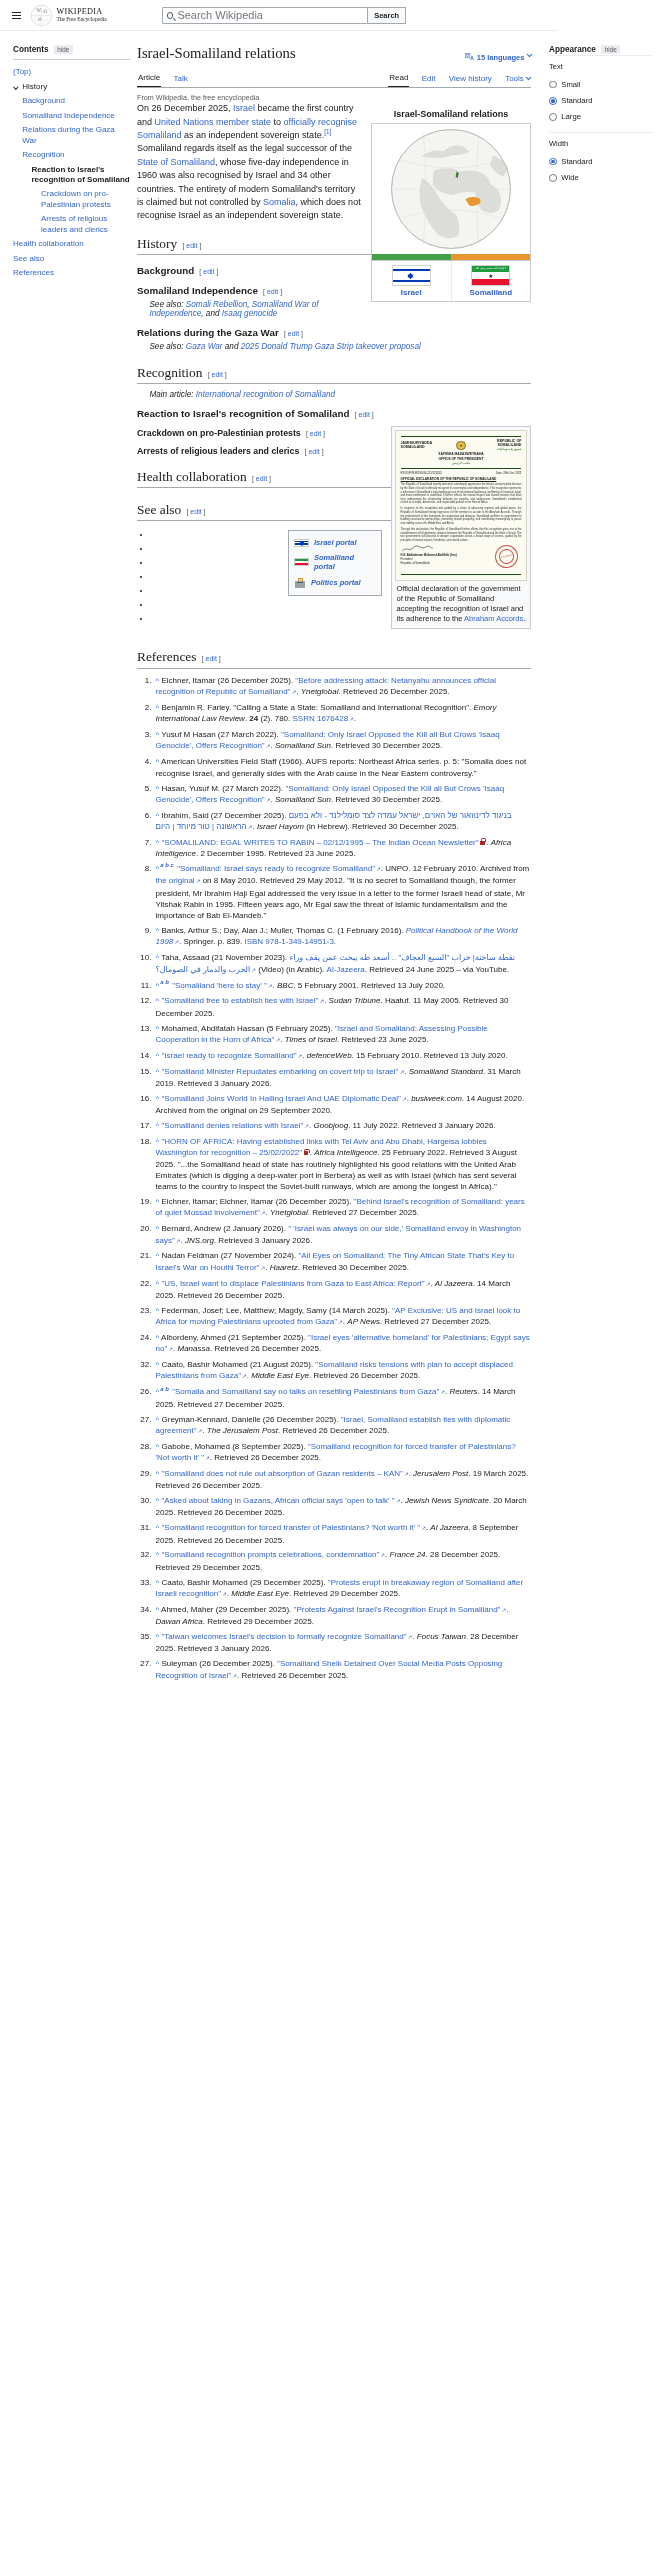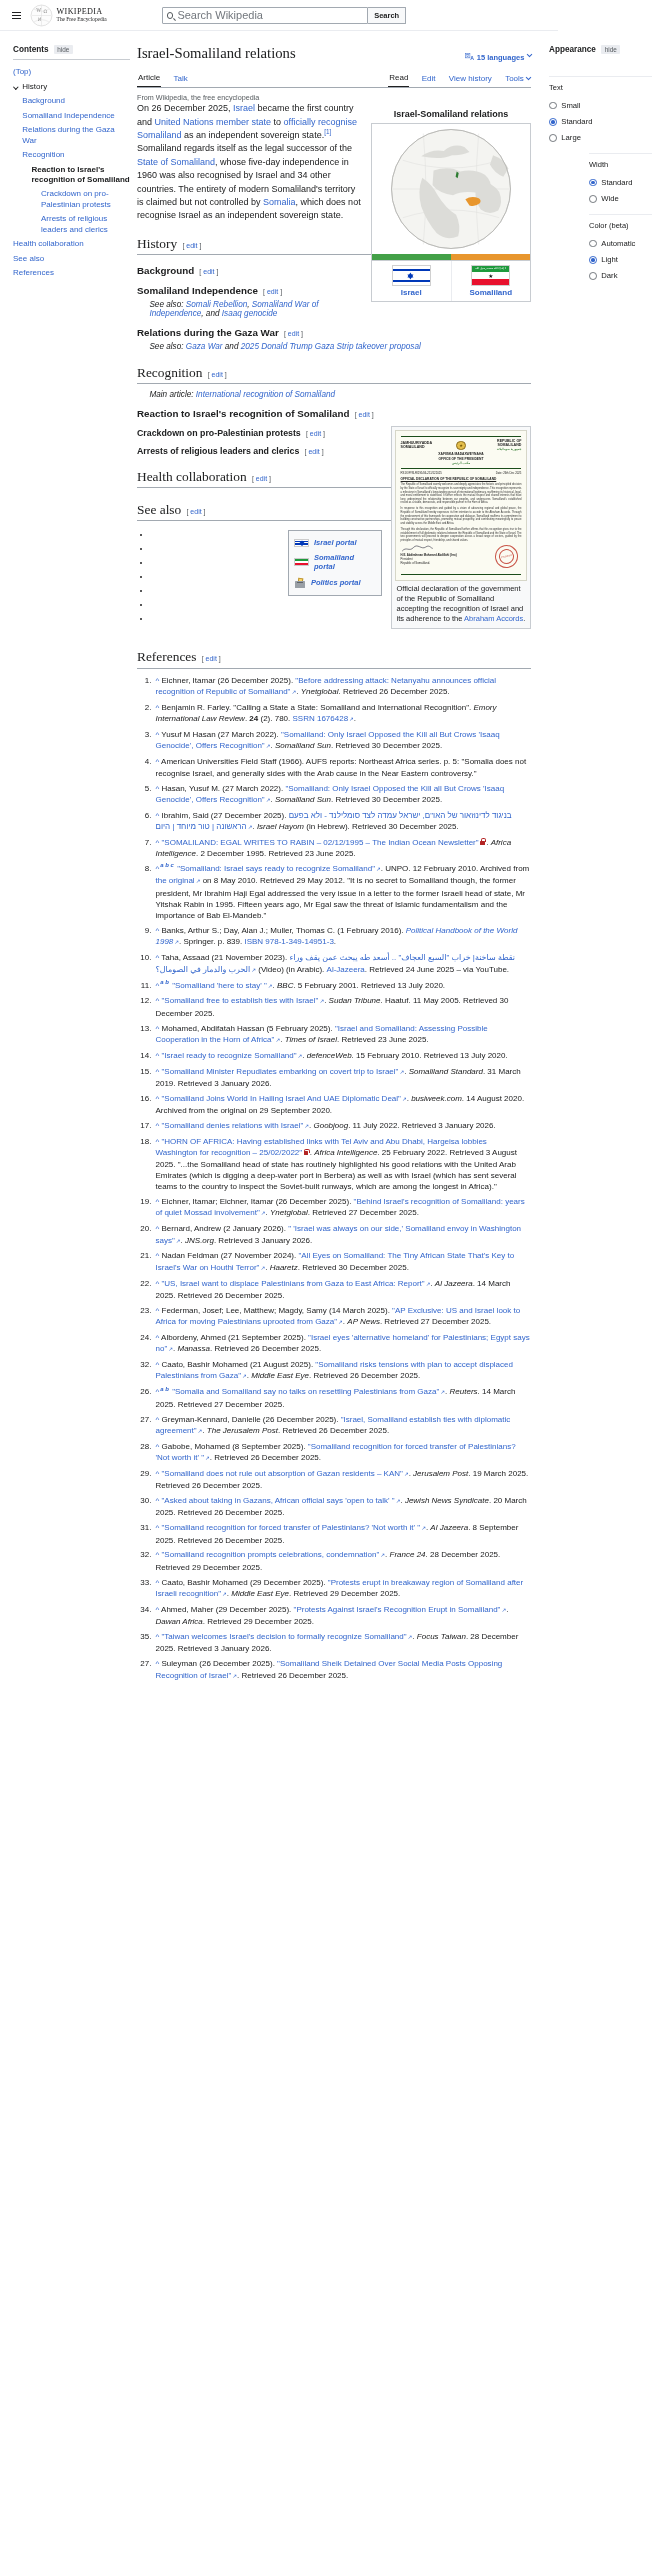--- a/index.html
+++ b/index.html
@@ -40,7 +40,7 @@
 
   
   .app { position:absolute; left:549px; top:45px; width:103px; font-size:7.7px; }
-  .app-head { display:flex; align-items:center; gap:5.2px; padding-bottom:22px; border-bottom:0.5px solid #eaecf0; }
+  .app-head { display:flex; align-items:center; gap:5.2px; padding-bottom:1px; border-bottom:0.5px solid #eaecf0; }
   .app-title { font-weight:bold; font-size:8.2px; }
   .app-group { padding:6.2px 0 7.2px; }
   .app-group + .app-group { border-top:0.5px solid #eaecf0;margin-left:40px; }

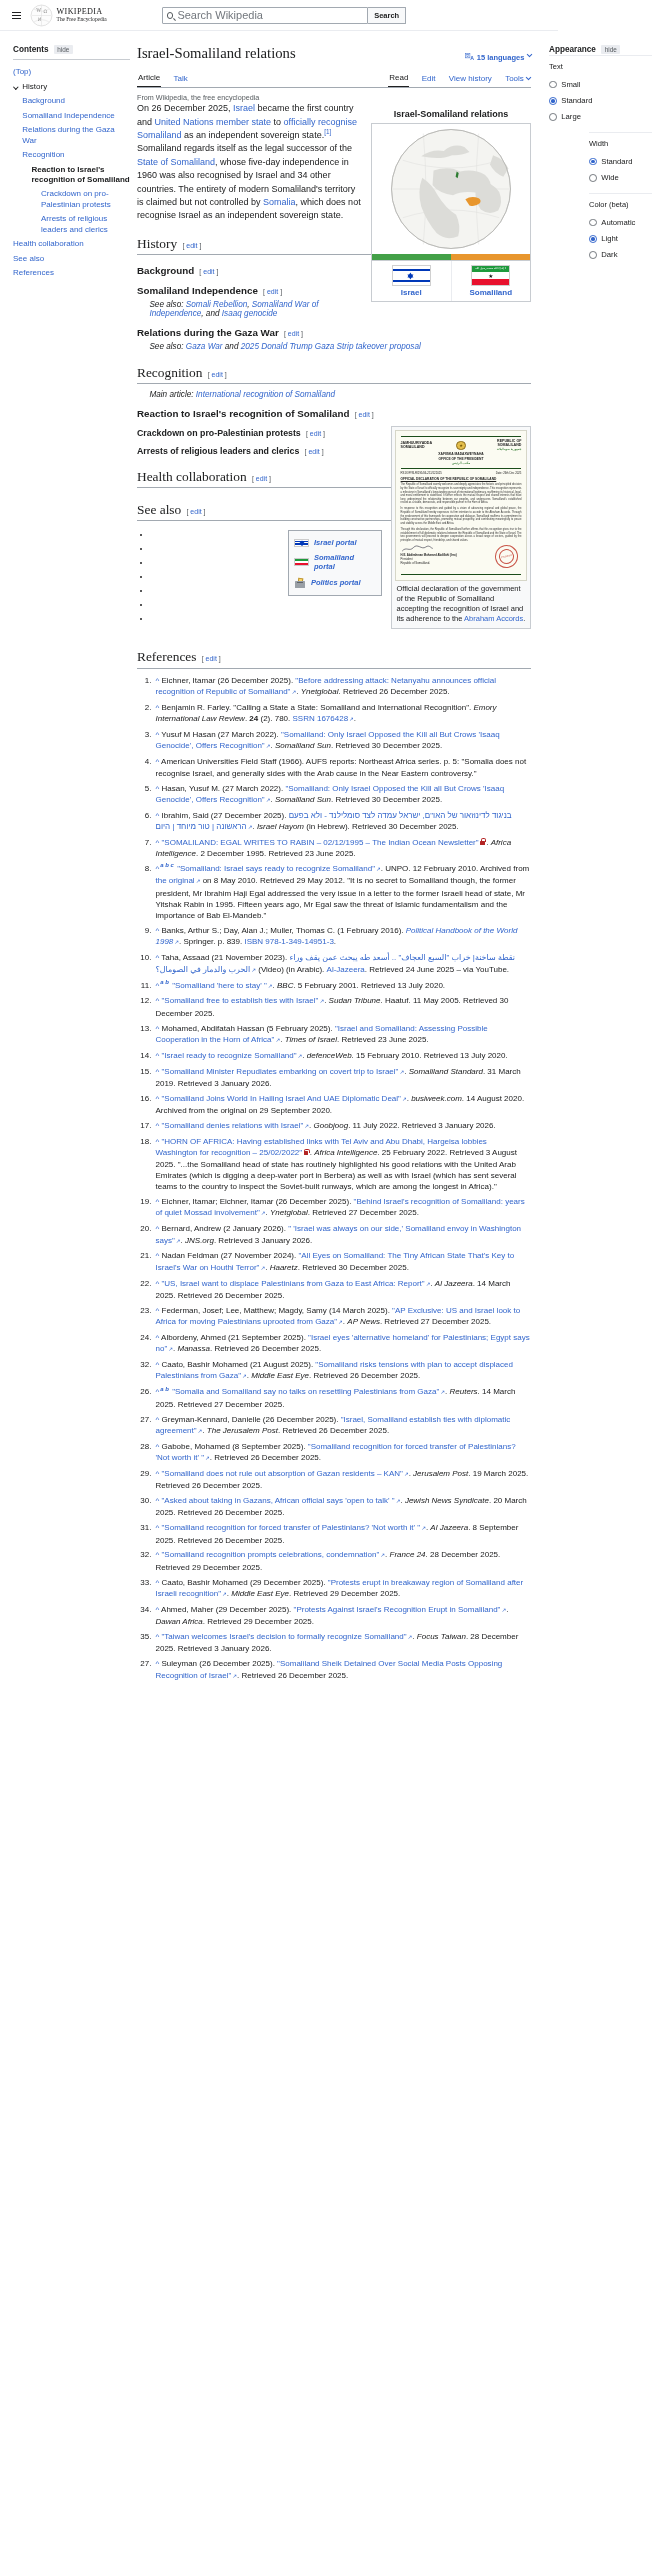--- a/index.html
+++ b/index.html
@@ -43,7 +43,7 @@
   .app-head { display:flex; align-items:center; gap:5.2px; padding-bottom:1px; border-bottom:0.5px solid #eaecf0; }
   .app-title { font-weight:bold; font-size:8.2px; }
   .app-group { padding:6.2px 0 7.2px; }
-  .app-group + .app-group { border-top:0.5px solid #eaecf0;margin-left:40px; }
+  .app-group + .app-group { border-top:0.5px solid #eaecf0; }
   .app-group-h { color:#202122; font-size:7.5px; margin-bottom:5.2px; }
   .app ul { list-style:none; }
   .app li { display:flex; align-items:center; gap:4.6px; padding:3.6px 0; cursor:pointer; }

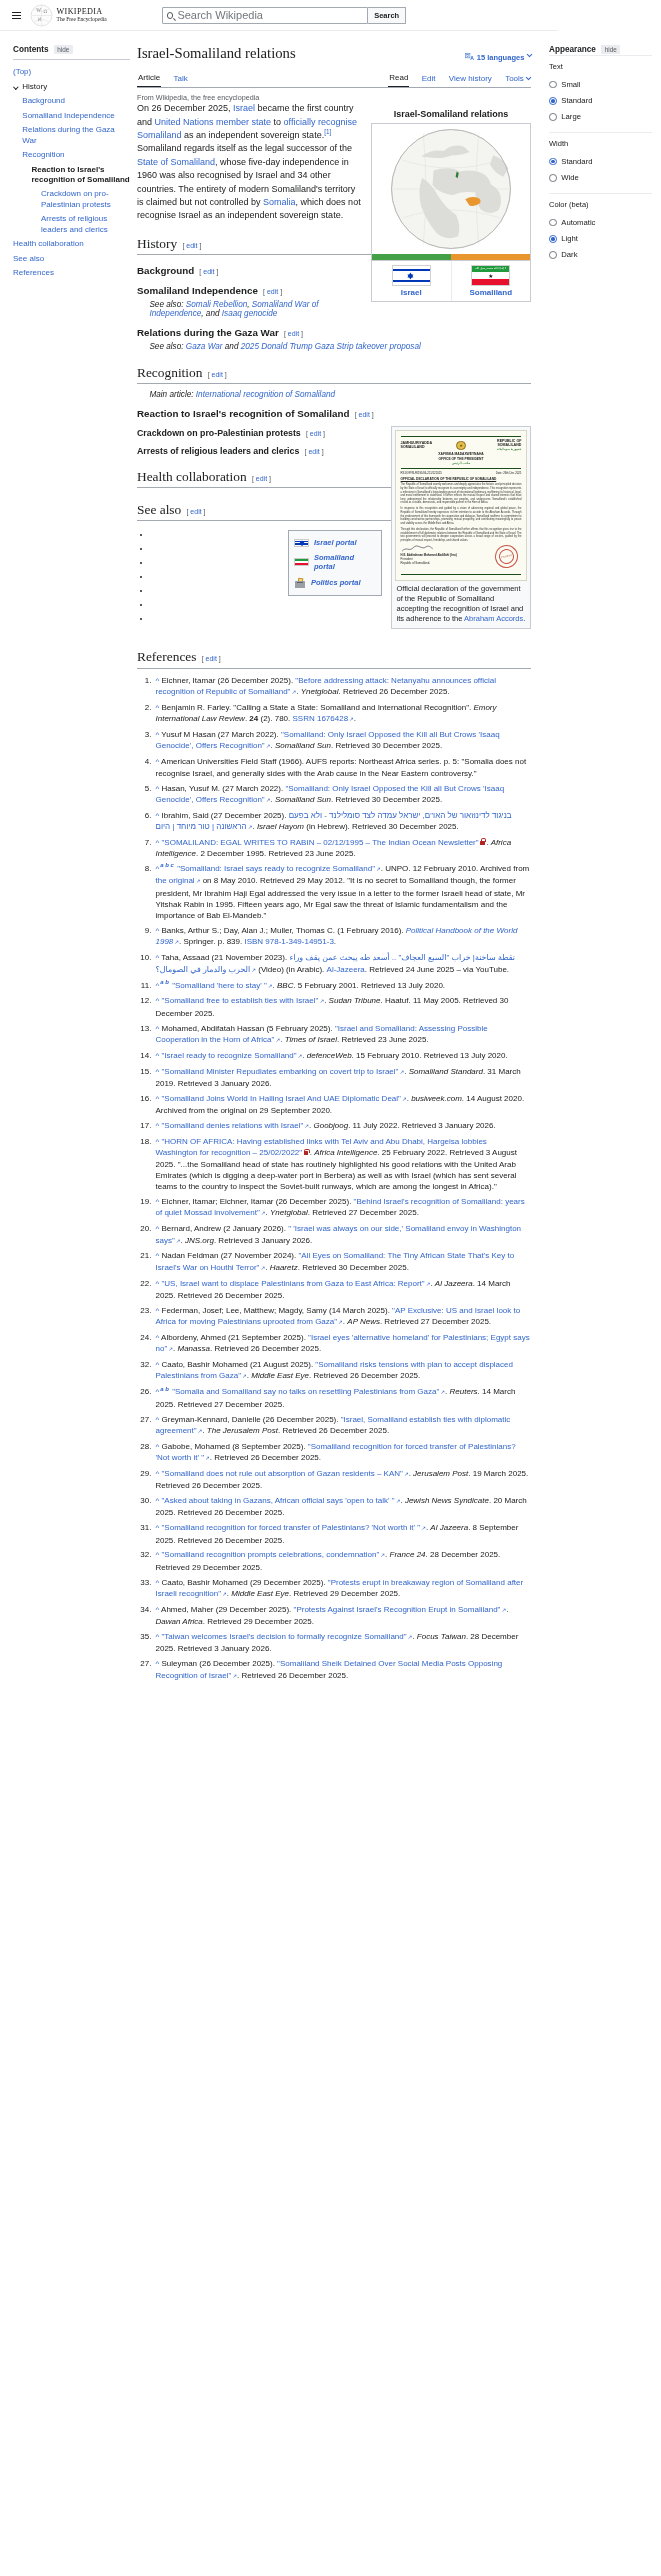--- a/index.html
+++ b/index.html
@@ -254,23 +254,6 @@
             <li>
               <span class="radio"></span>
               <span>Wide</span>
-            </li>
-          </ul>
-        </div>
-        <div class="app-group">
-          <div class="app-group-h">Color (beta)</div>
-          <ul>
-            <li>
-              <span class="radio"></span>
-              <span>Automatic</span>
-            </li>
-            <li>
-              <span class="radio sel"></span>
-              <span>Light</span>
-            </li>
-            <li>
-              <span class="radio"></span>
-              <span>Dark</span>
             </li>
           </ul>
         </div>

